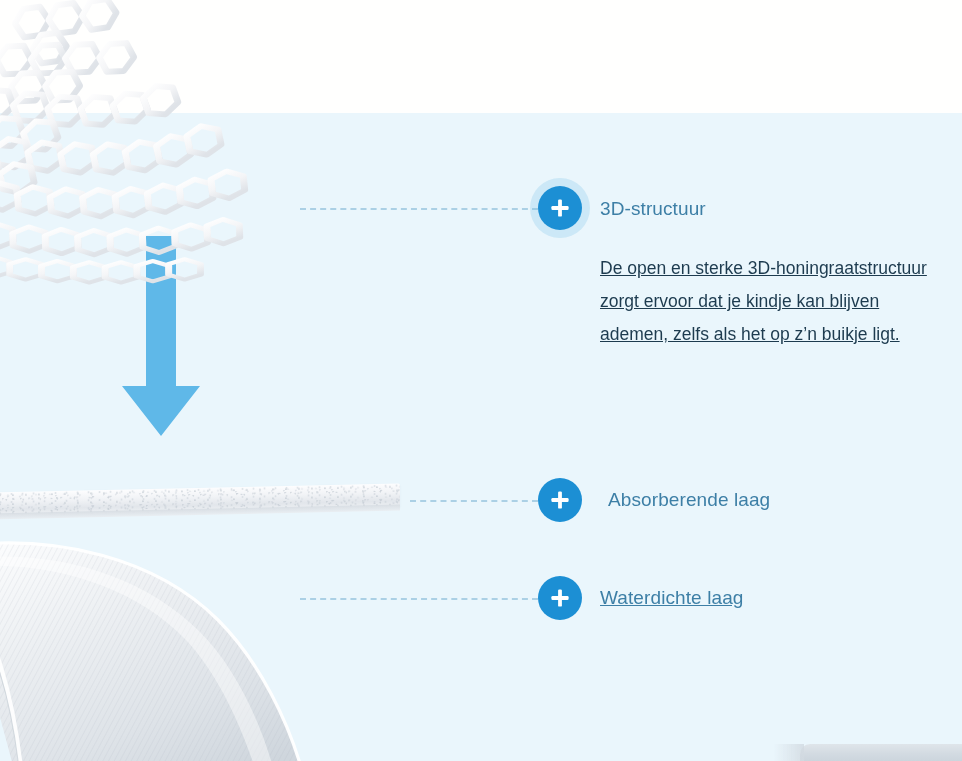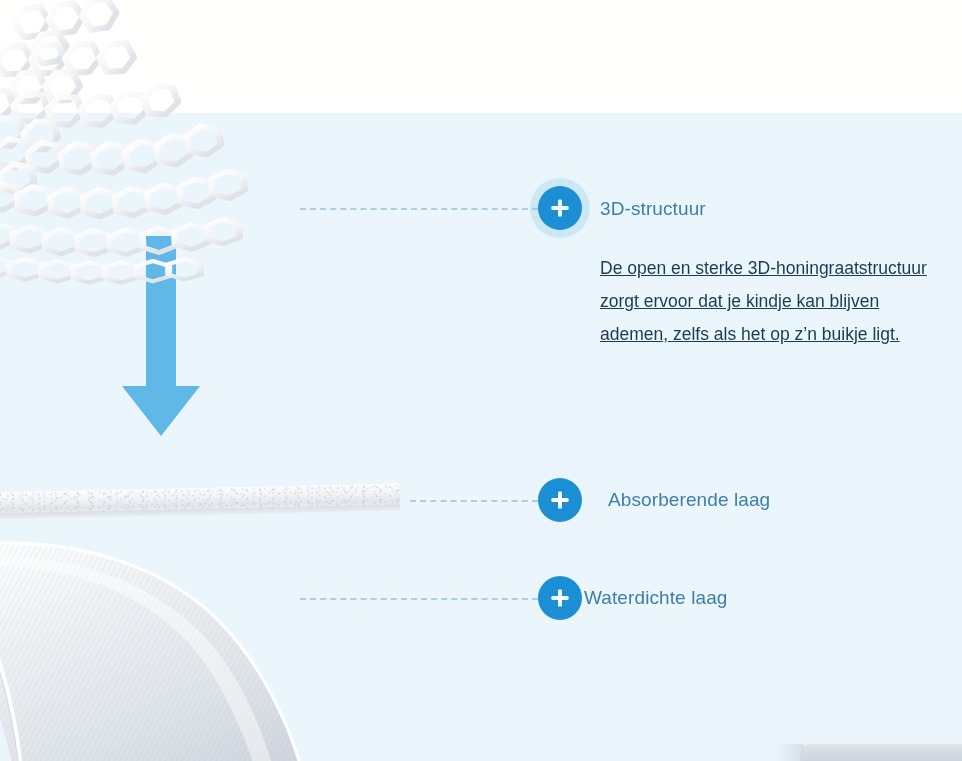--- a/index.html
+++ b/index.html
@@ -283,7 +283,7 @@
       </svg>
     </div>
 
-    <div class="c-title" style="left:584px;top:587px;">Waterdichte laag</div>
+    <div class="c-title" style="left:600px;top:587px;text-decoration:underline;">Waterdichte laag</div>
   </div>
 
   <div class="corner-panel"></div>

